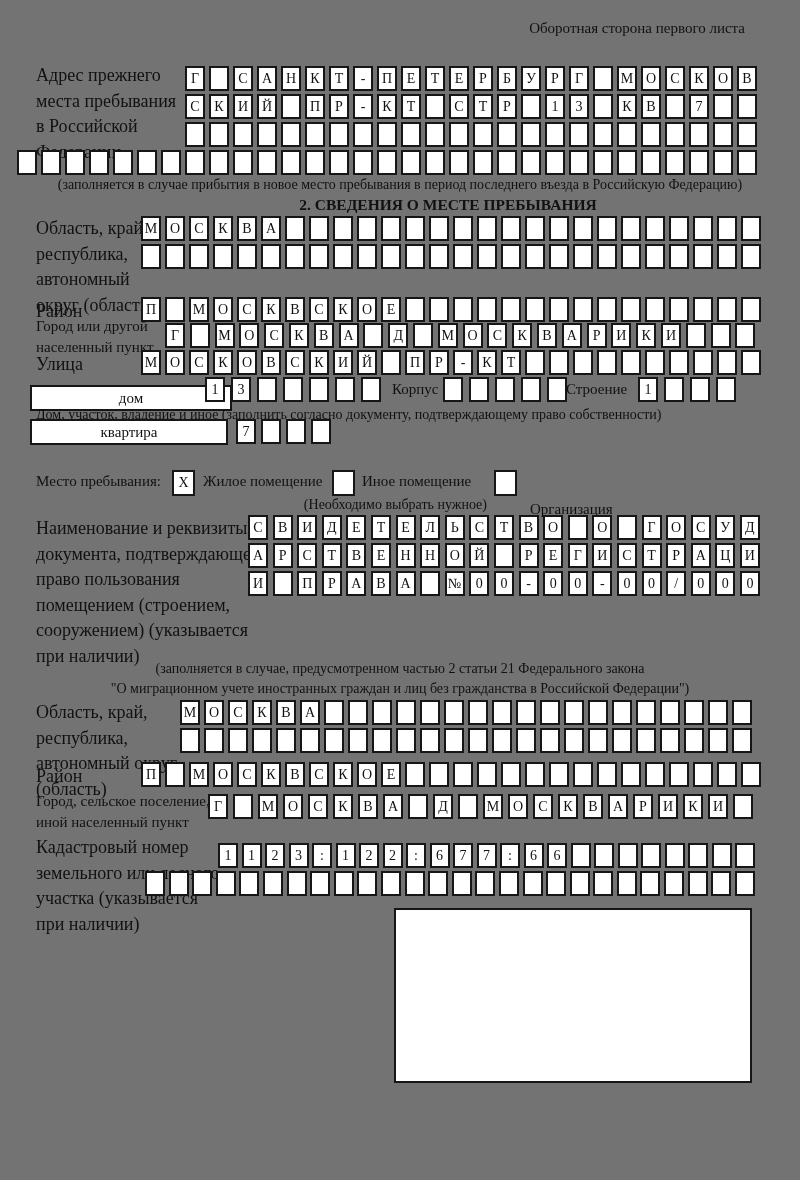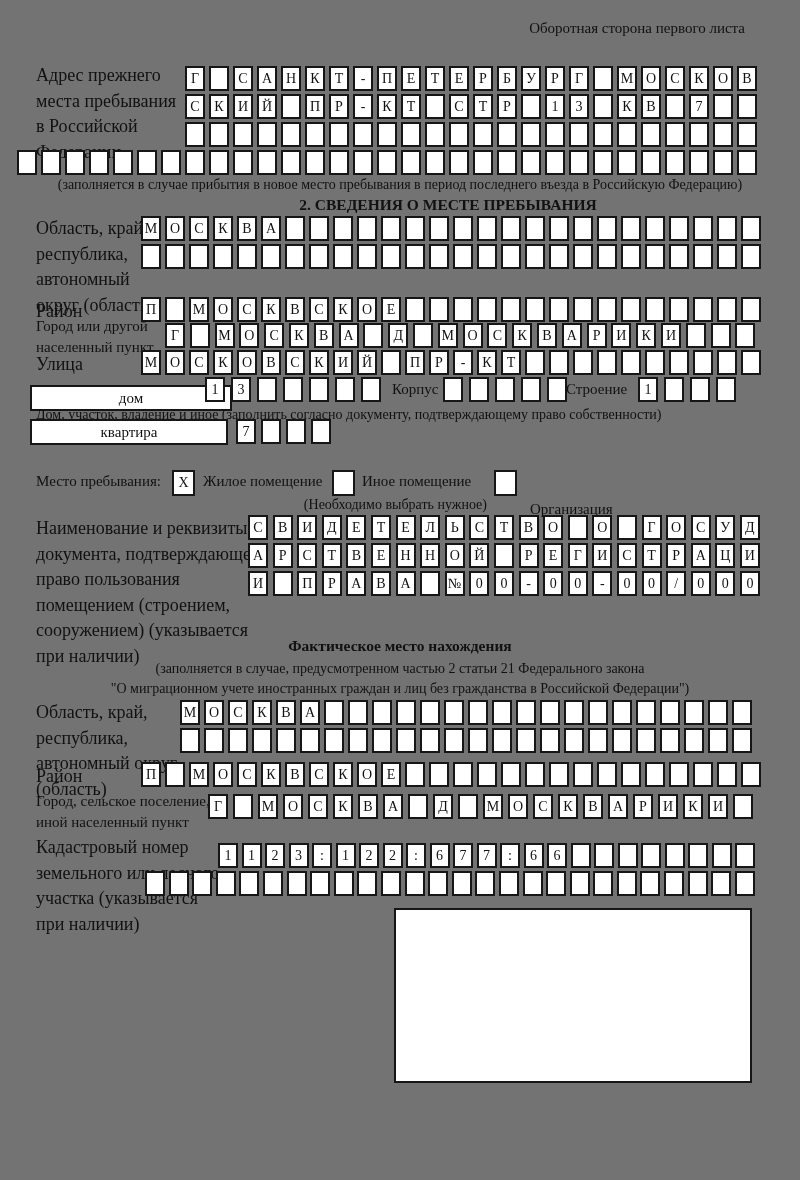--- a/index.html
+++ b/index.html
@@ -418,7 +418,6 @@
       <div class="cell">0</div>
     </div>
 
-  <div class="abs title center" style="top:637px;">Фактическое место нахождения</div>
   <div class="abs cap center" style="top:661px;">(заполняется в случае, предусмотренном частью 2 статьи 21 Федерального закона</div>
   <div class="abs cap center" style="top:681px;">"О миграционном учете иностранных граждан и лиц без гражданства в Российской Федерации")</div>
 

